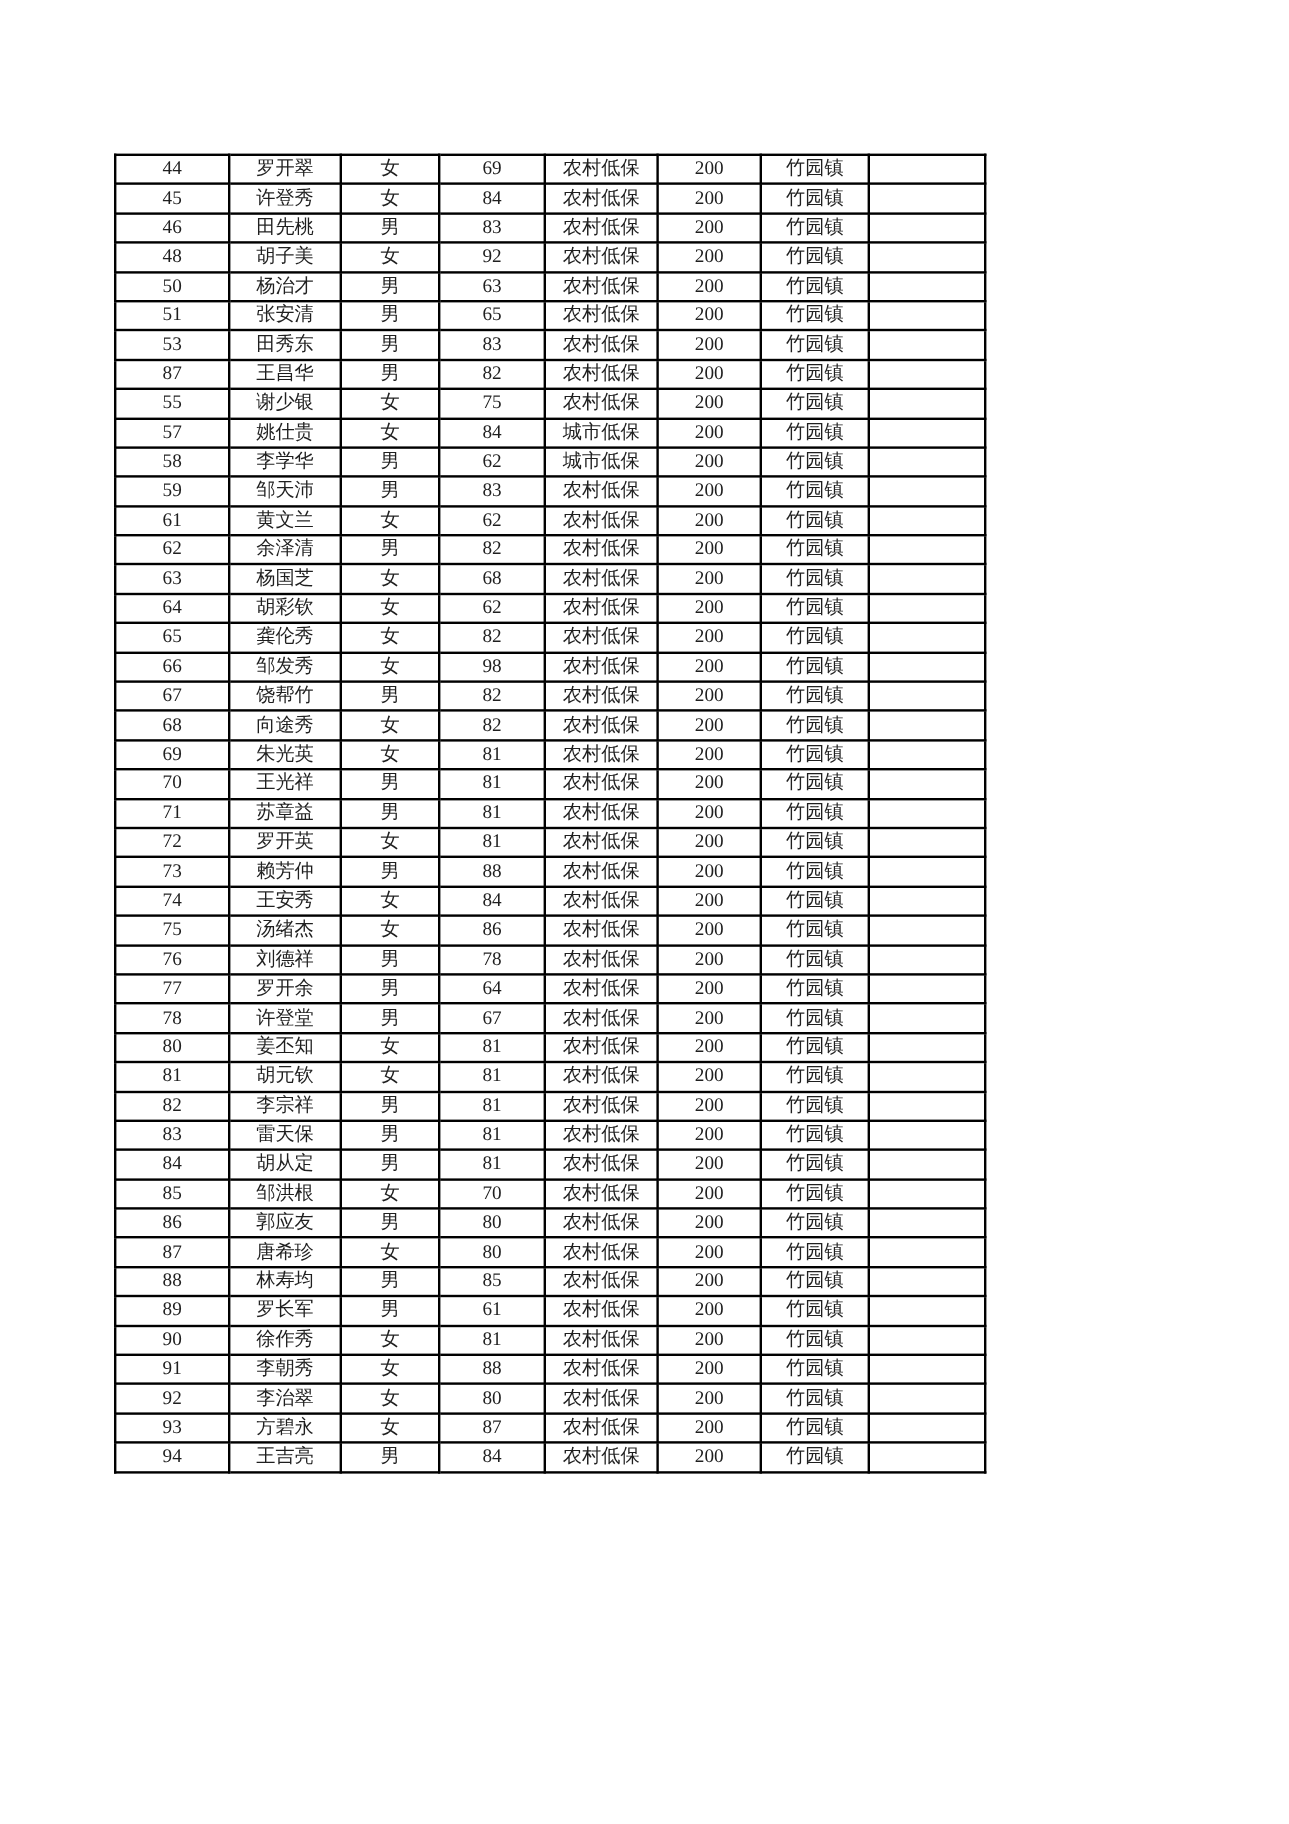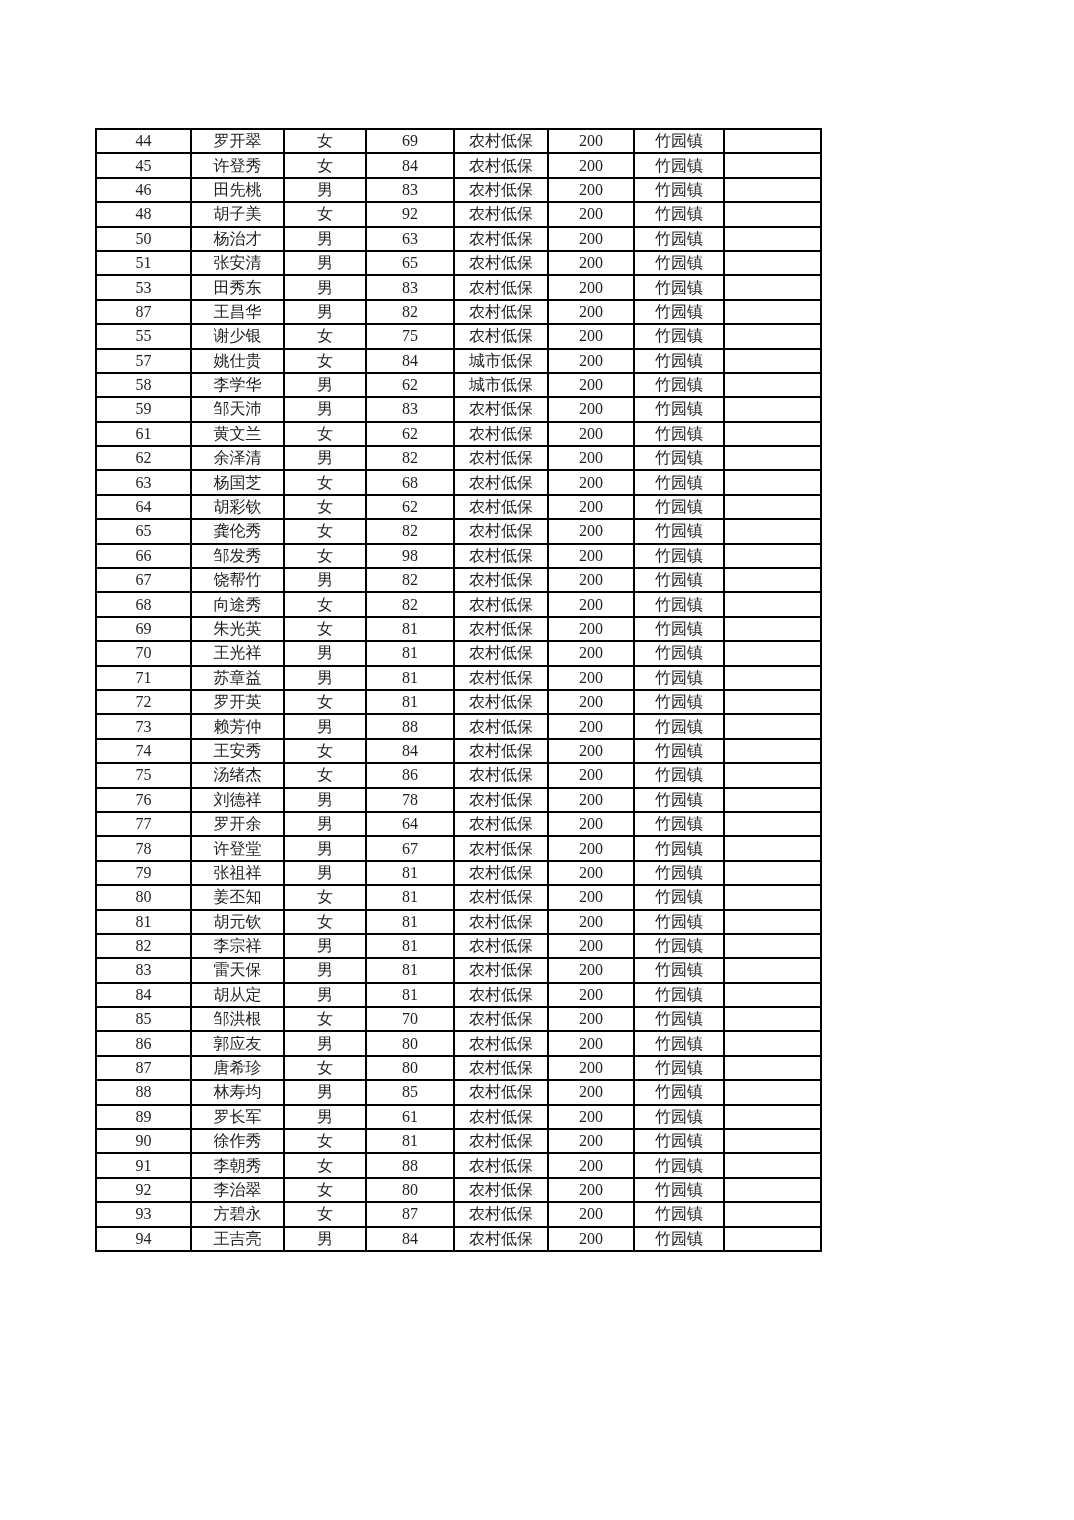--- a/index.html
+++ b/index.html
@@ -361,16 +361,6 @@
           <td></td>
         </tr>
         <tr>
-          <td>79</td>
-          <td>张祖祥</td>
-          <td>男</td>
-          <td>81</td>
-          <td>农村低保</td>
-          <td>200</td>
-          <td>竹园镇</td>
-          <td></td>
-        </tr>
-        <tr>
           <td>80</td>
           <td>姜丕知</td>
           <td>女</td>

